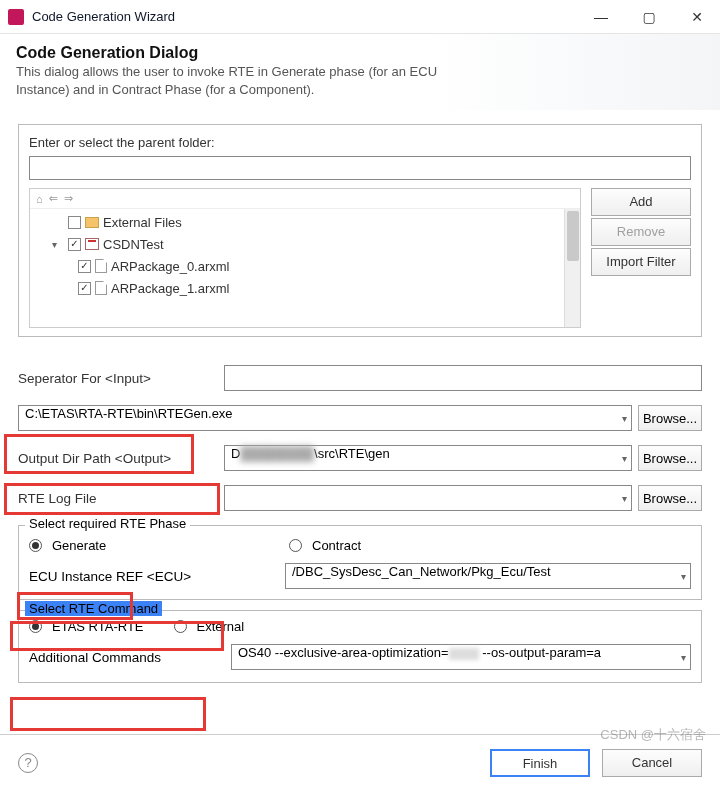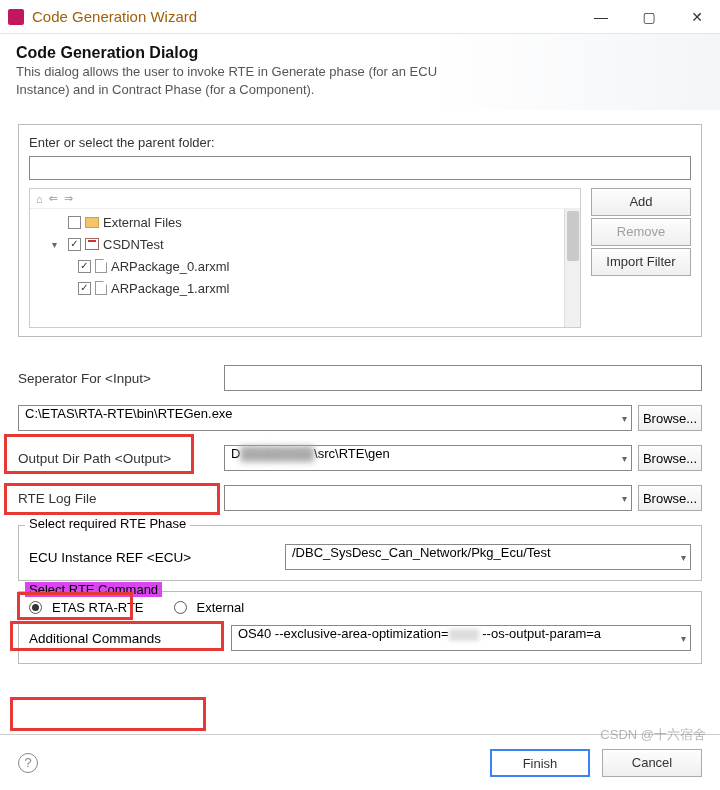--- a/index.html
+++ b/index.html
@@ -6,7 +6,7 @@
     body { width: 720px; height: 790px; background: #fff; position: relative; overflow: hidden; }
     .titlebar { height: 34px; display: flex; align-items: center; padding: 0 8px; border-bottom: 1px solid #e5e5e5; }
     .titlebar .app-icon { width: 16px; height: 16px; background: #c2185b; border-radius: 2px; margin-right: 8px; display: inline-block; }
-    .titlebar .title { font-size: 15px; color: #a16207; flex: 1; }
+    .titlebar .title { font-size: 13px; color: #0f172a; flex: 1; }
     .win-controls { display: flex; gap: 18px; align-items: center; }
     .win-controls span { font-size: 14px; color: #333; width: 30px; text-align: center; cursor: default; }
     .banner { padding: 10px 16px 12px; background: linear-gradient(to right, #fff 60%, #f3f5f7); }

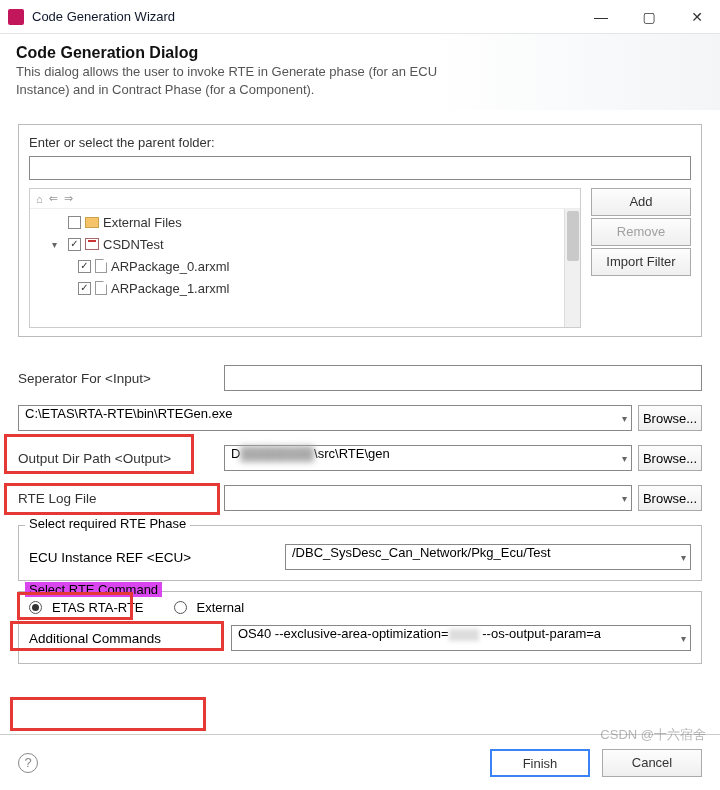--- a/index.html
+++ b/index.html
@@ -167,6 +167,16 @@
 
   <div class="fieldset">
     <span class="legend">Select required RTE Phase</span>
+    <div class="phase-inner">
+      <div class="radio-row" style="width:250px;">
+        <span class="radio sel"></span>
+        <span>Generate</span>
+      </div>
+      <div class="radio-row">
+        <span class="radio"></span>
+        <span>Contract</span>
+      </div>
+    </div>
     <div class="ecu-row">
       <span class="lbl" style="width:250px">ECU Instance REF &lt;ECU&gt;</span>
       <div style="flex:1">

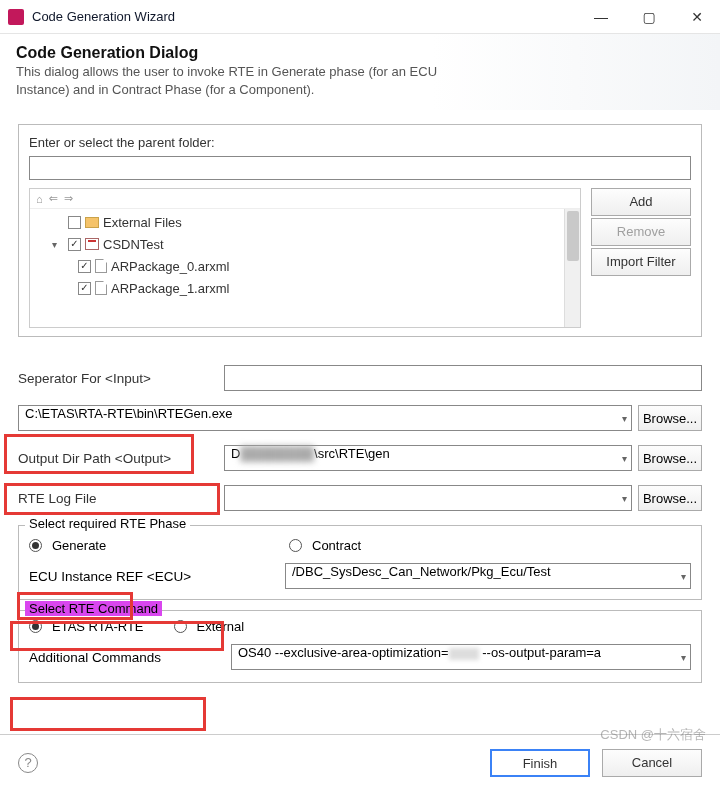--- a/index.html
+++ b/index.html
@@ -52,7 +52,7 @@
     .ecu-row { display: flex; align-items: center; gap: 6px; margin-top: 10px; }
     .ecu-row .lbl { font-size: 13.5px; white-space: nowrap; }
     .cmd-fieldset { border: 1px solid #bbb; margin-top: 10px; padding: 8px 10px 12px; position: relative; }
-    .cmd-fieldset .legend { position: absolute; top: -10px; left: 6px; background: #d946ef; padding: 0 4px; font-size: 13px; }
+    .cmd-fieldset .legend { position: absolute; top: -10px; left: 6px; background: #3b82f6; padding: 0 4px; font-size: 13px; }
     .footer { position: absolute; left: 0; right: 0; bottom: 0; height: 56px; border-top: 1px solid #ccc; display: flex; align-items: center; padding: 0 18px; gap: 12px; background:#fff; }
     .help-icon { width: 20px; height: 20px; border: 1.5px solid #888; border-radius: 50%; color: #888; font-size: 13px; text-align: center; line-height: 18px; }
     .footer .spacer { flex: 1; }

